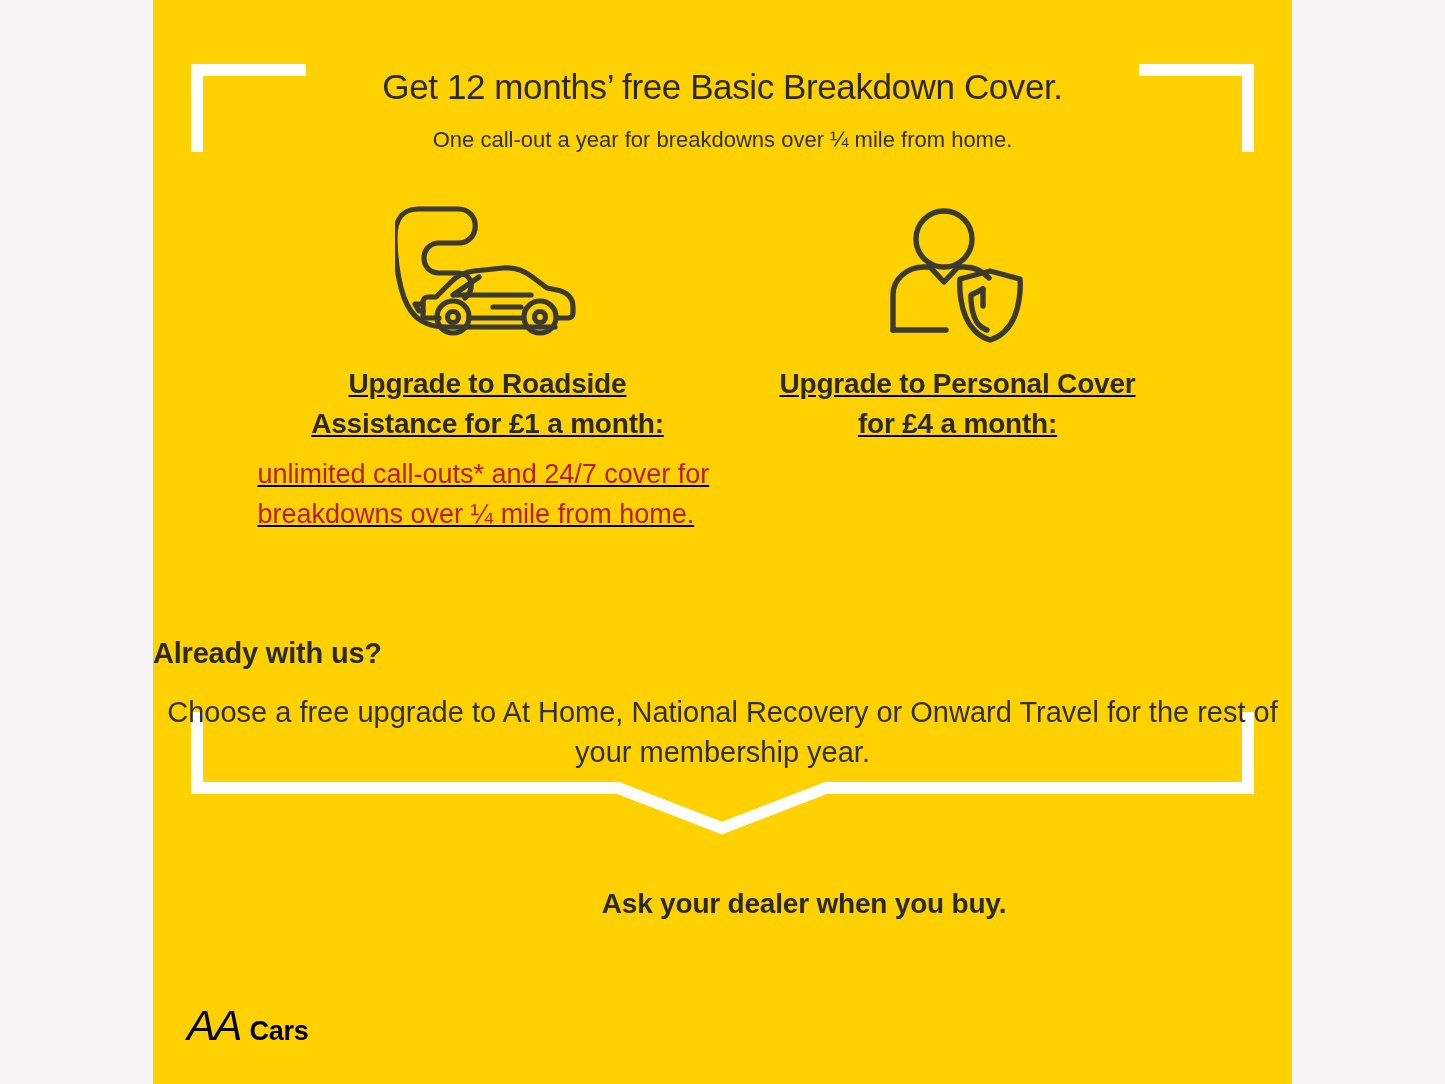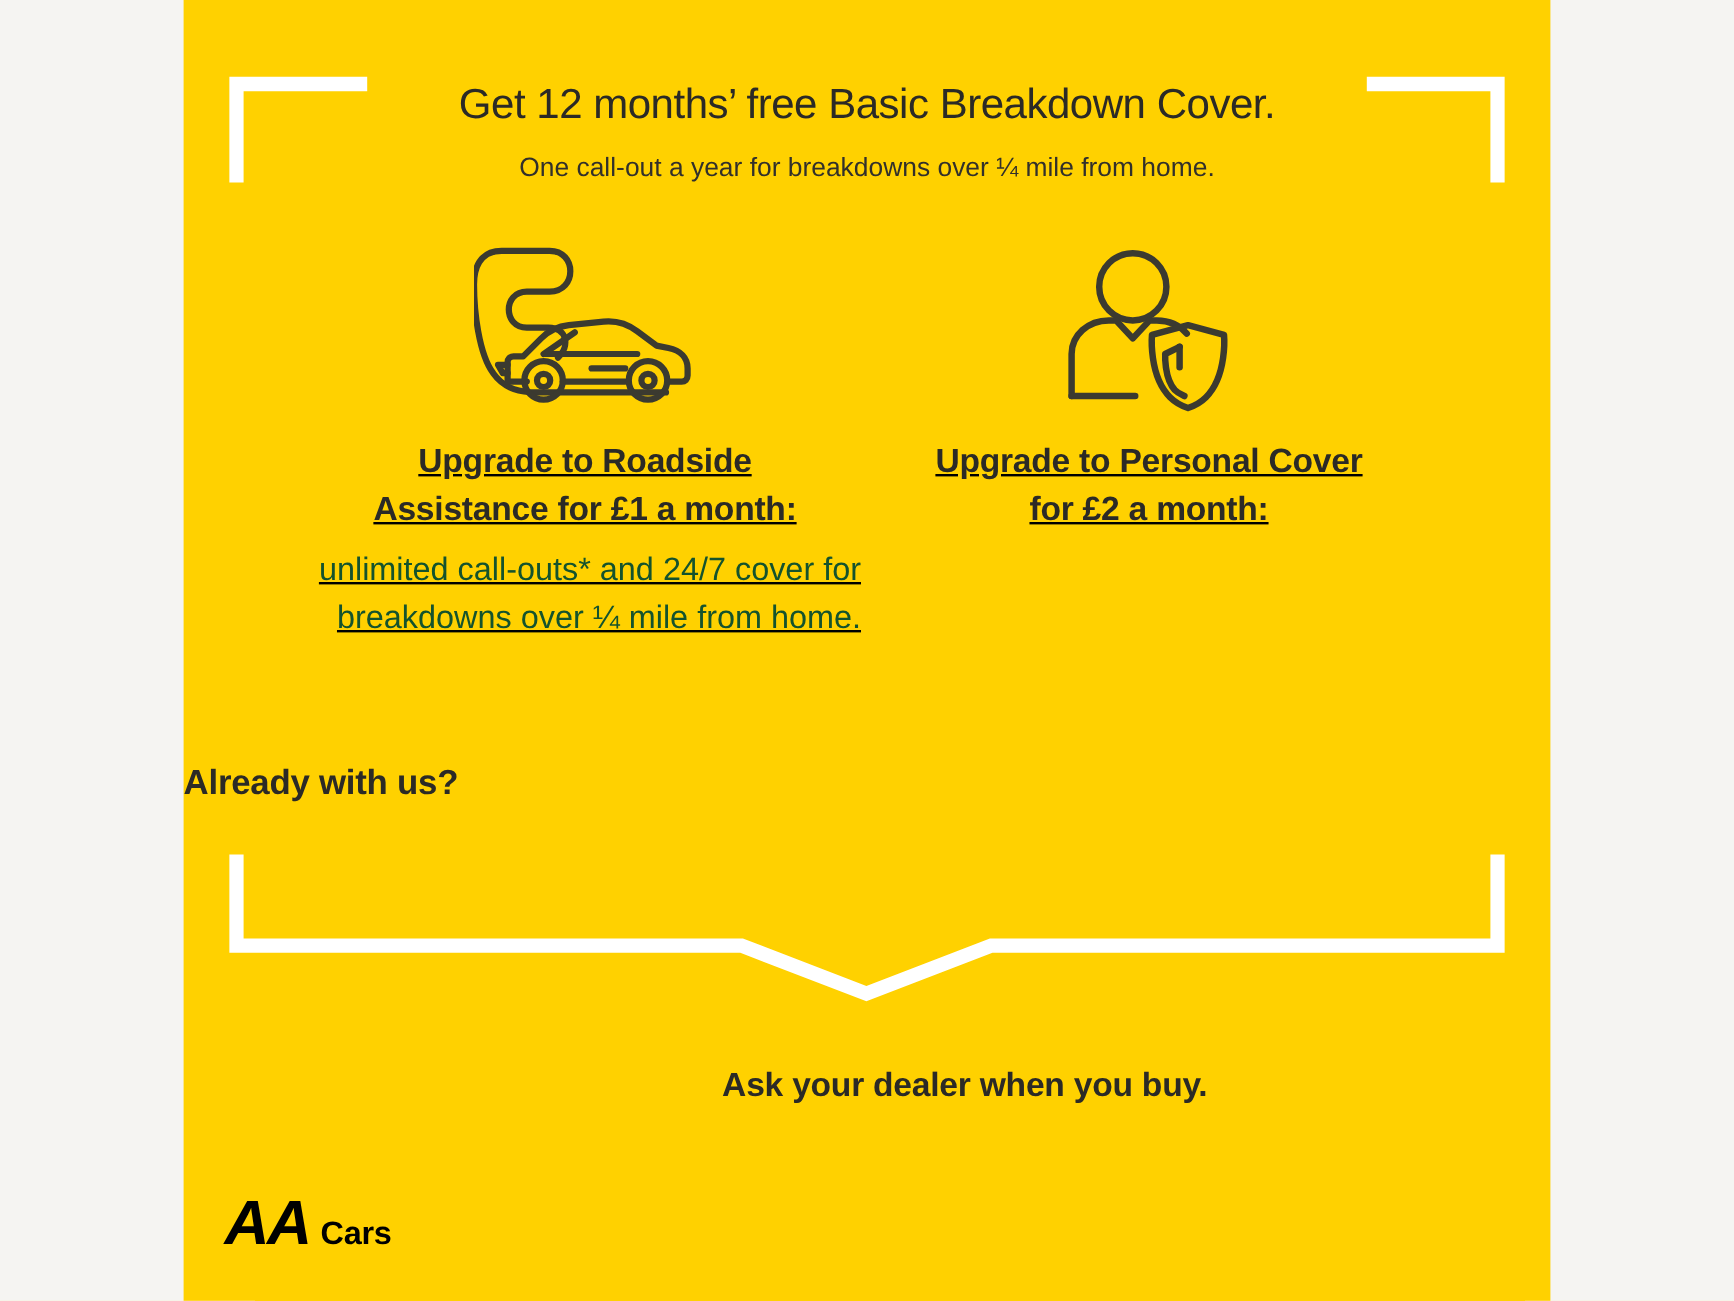--- a/index.html
+++ b/index.html
@@ -267,7 +267,7 @@
             </g>
           </svg>
         </div>
-        <div class="col-title">Upgrade to Personal Cover for £2 a month:</div>
+        <div class="col-title">Upgrade to Personal Cover for £4 a month:</div>
       </div>
 
     </div>

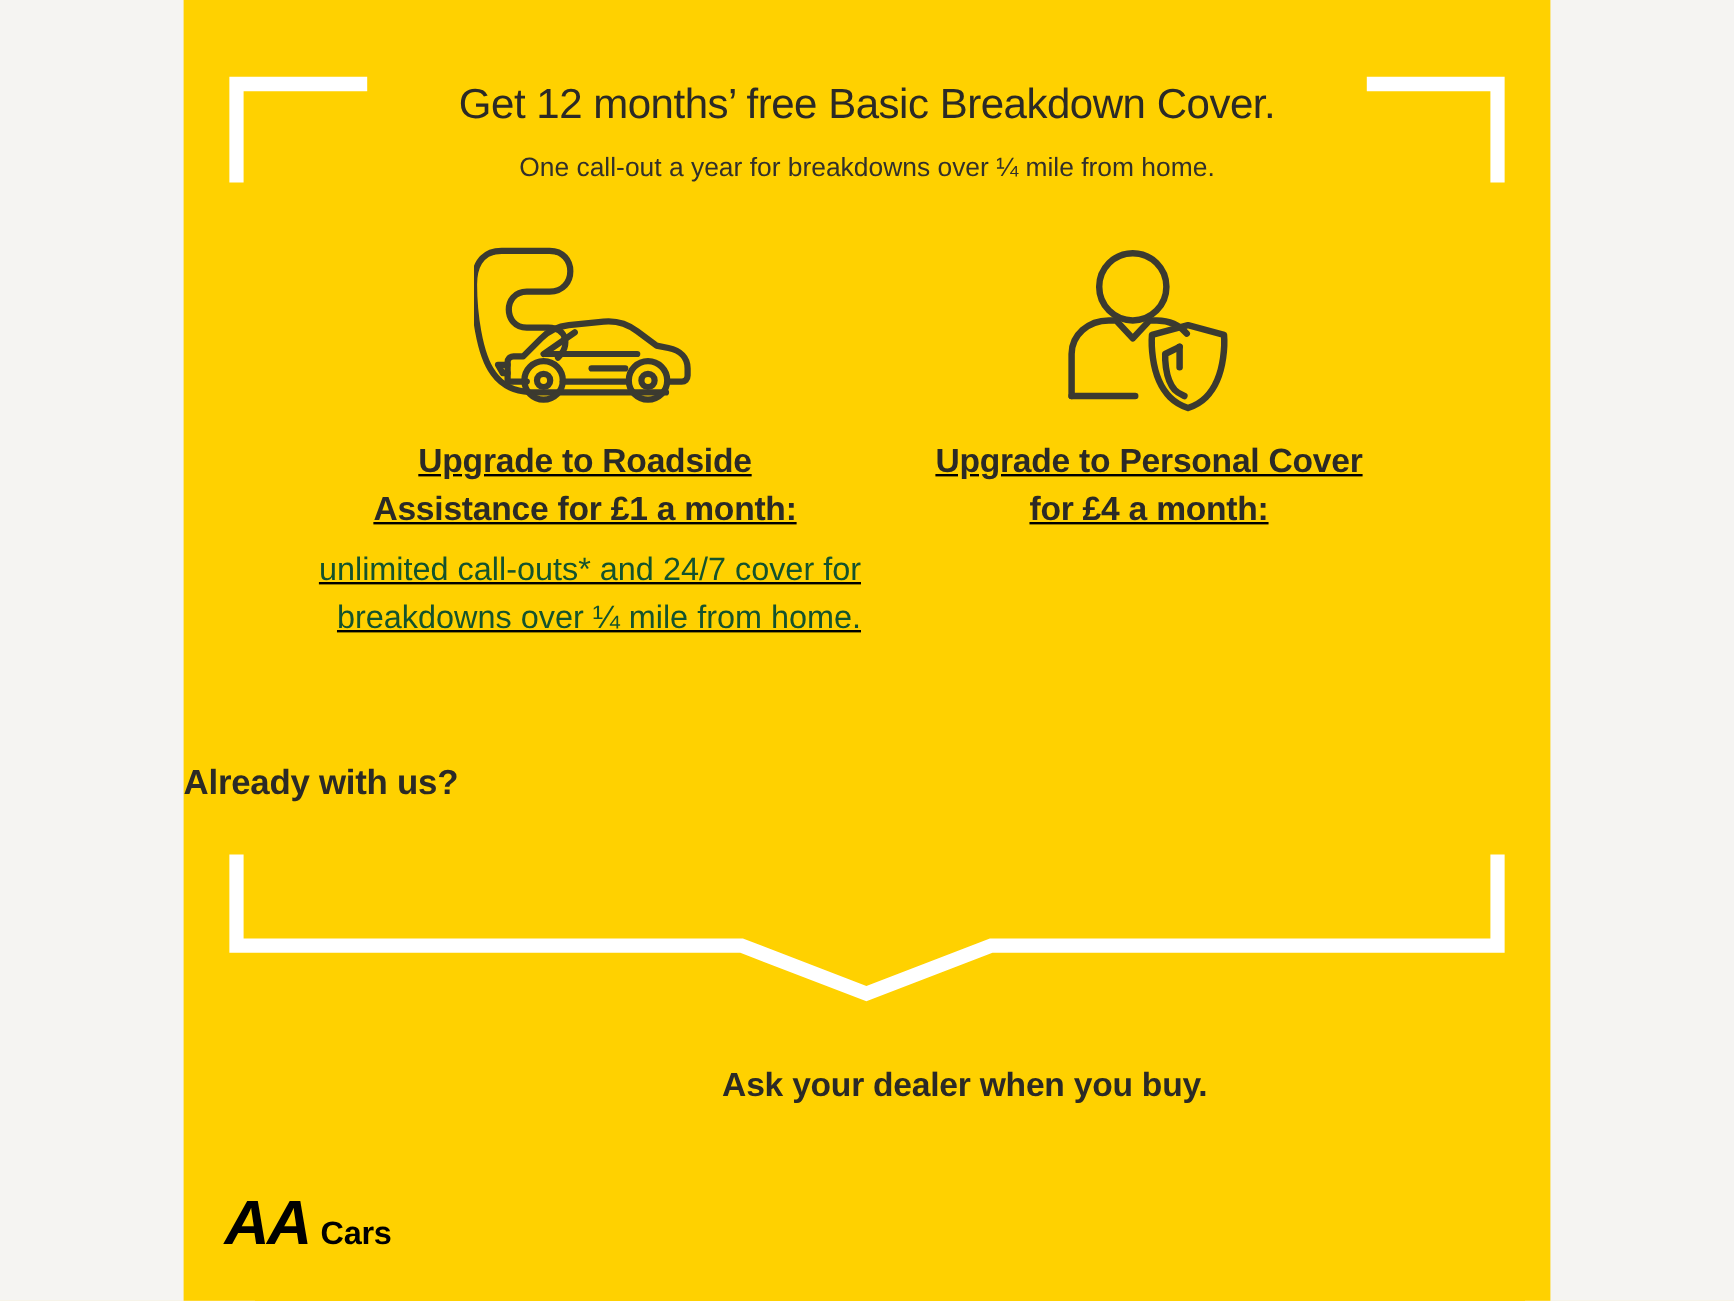--- a/index.html
+++ b/index.html
@@ -101,8 +101,8 @@
     margin-top: 10px;
     font-size: 27px;
     font-weight: normal;
-    color: #14532d;
-    text-align: right;
+    color: #b91c1c;
+    text-align: left;
     line-height: 1.5;
     max-width: 460px;
   }

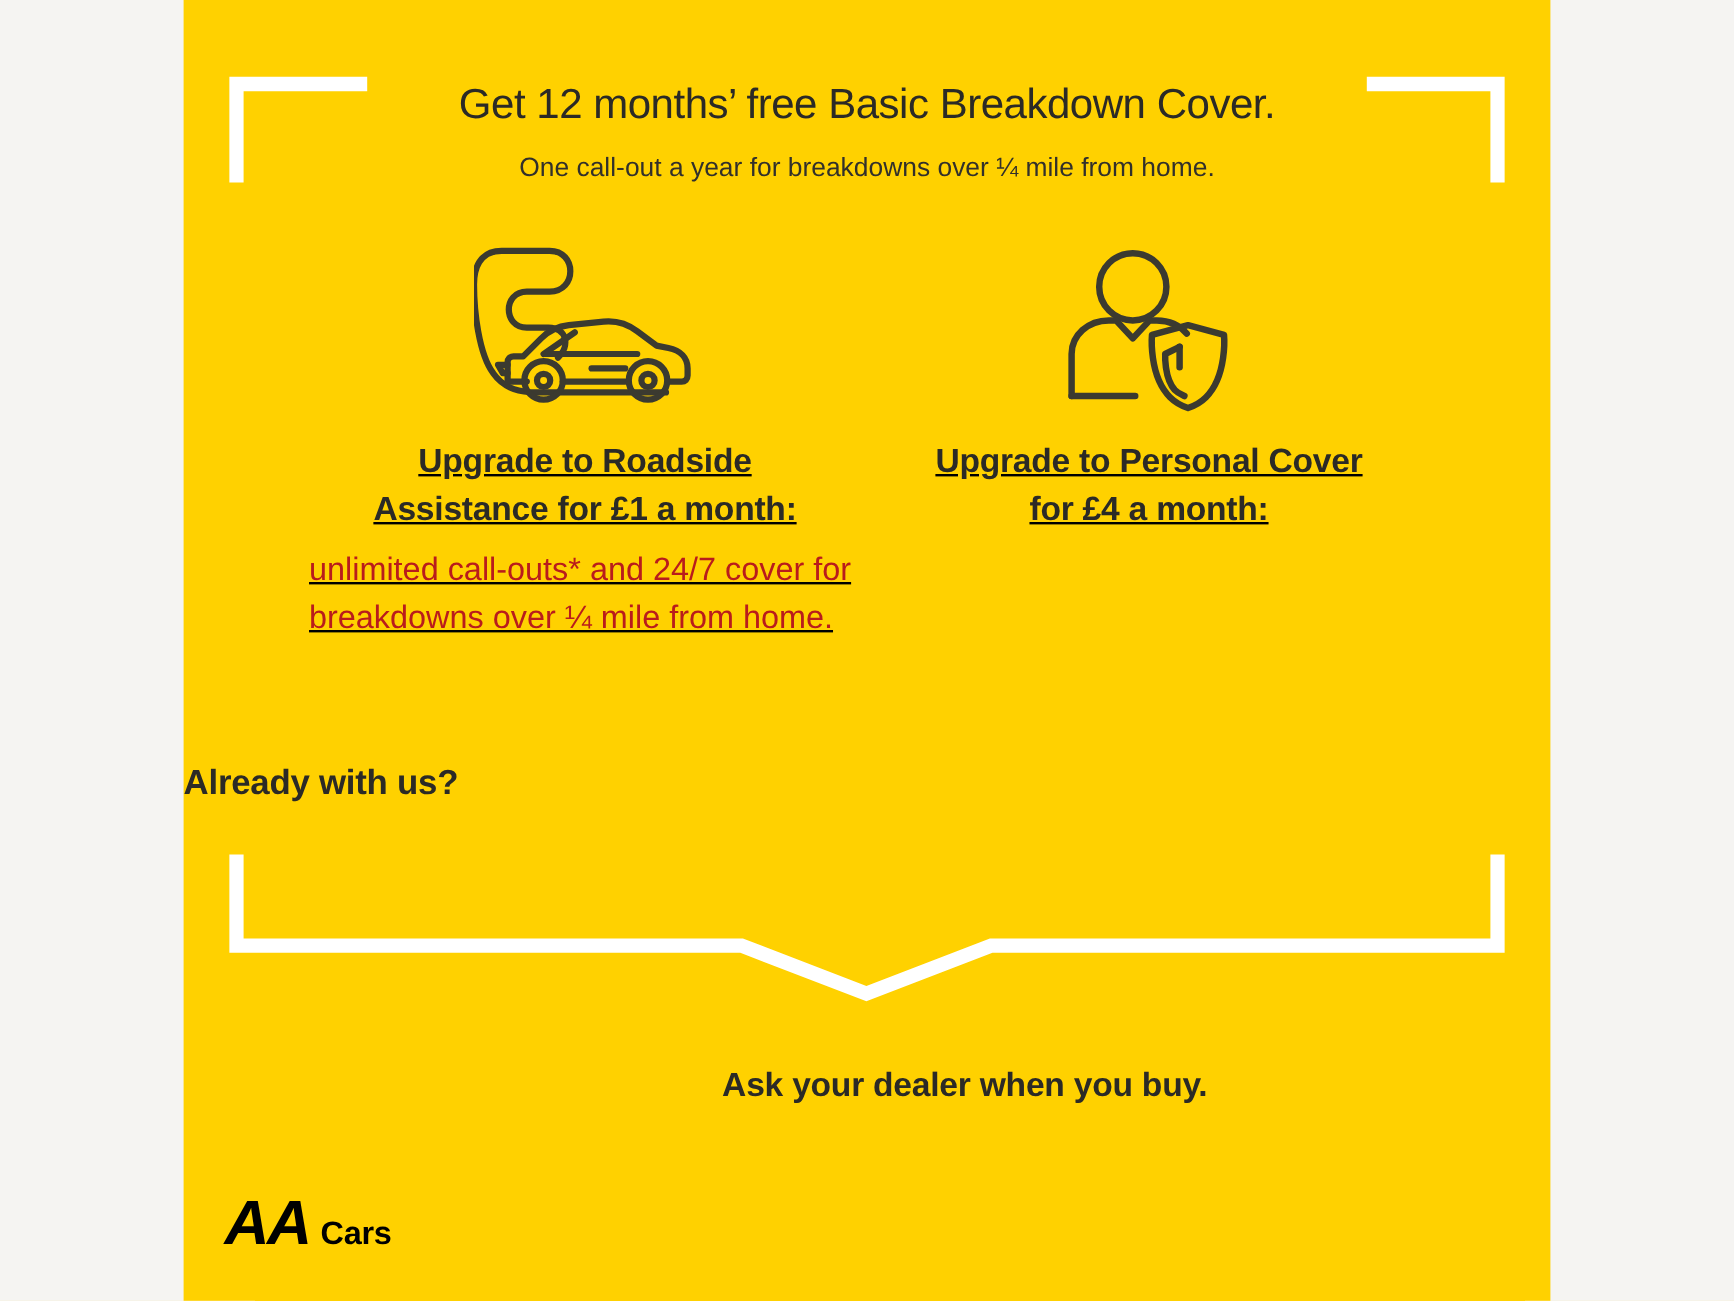--- a/index.html
+++ b/index.html
@@ -273,6 +273,7 @@
     </div>
 
     <h2 class="already-title">Already with us?</h2>
+    <p class="already-body">Choose a free upgrade to At Home, National Recovery or Onward Travel for the rest of your membership year.</p>
 
     <h2 class="cta">Ask your dealer when you buy.</h2>
 

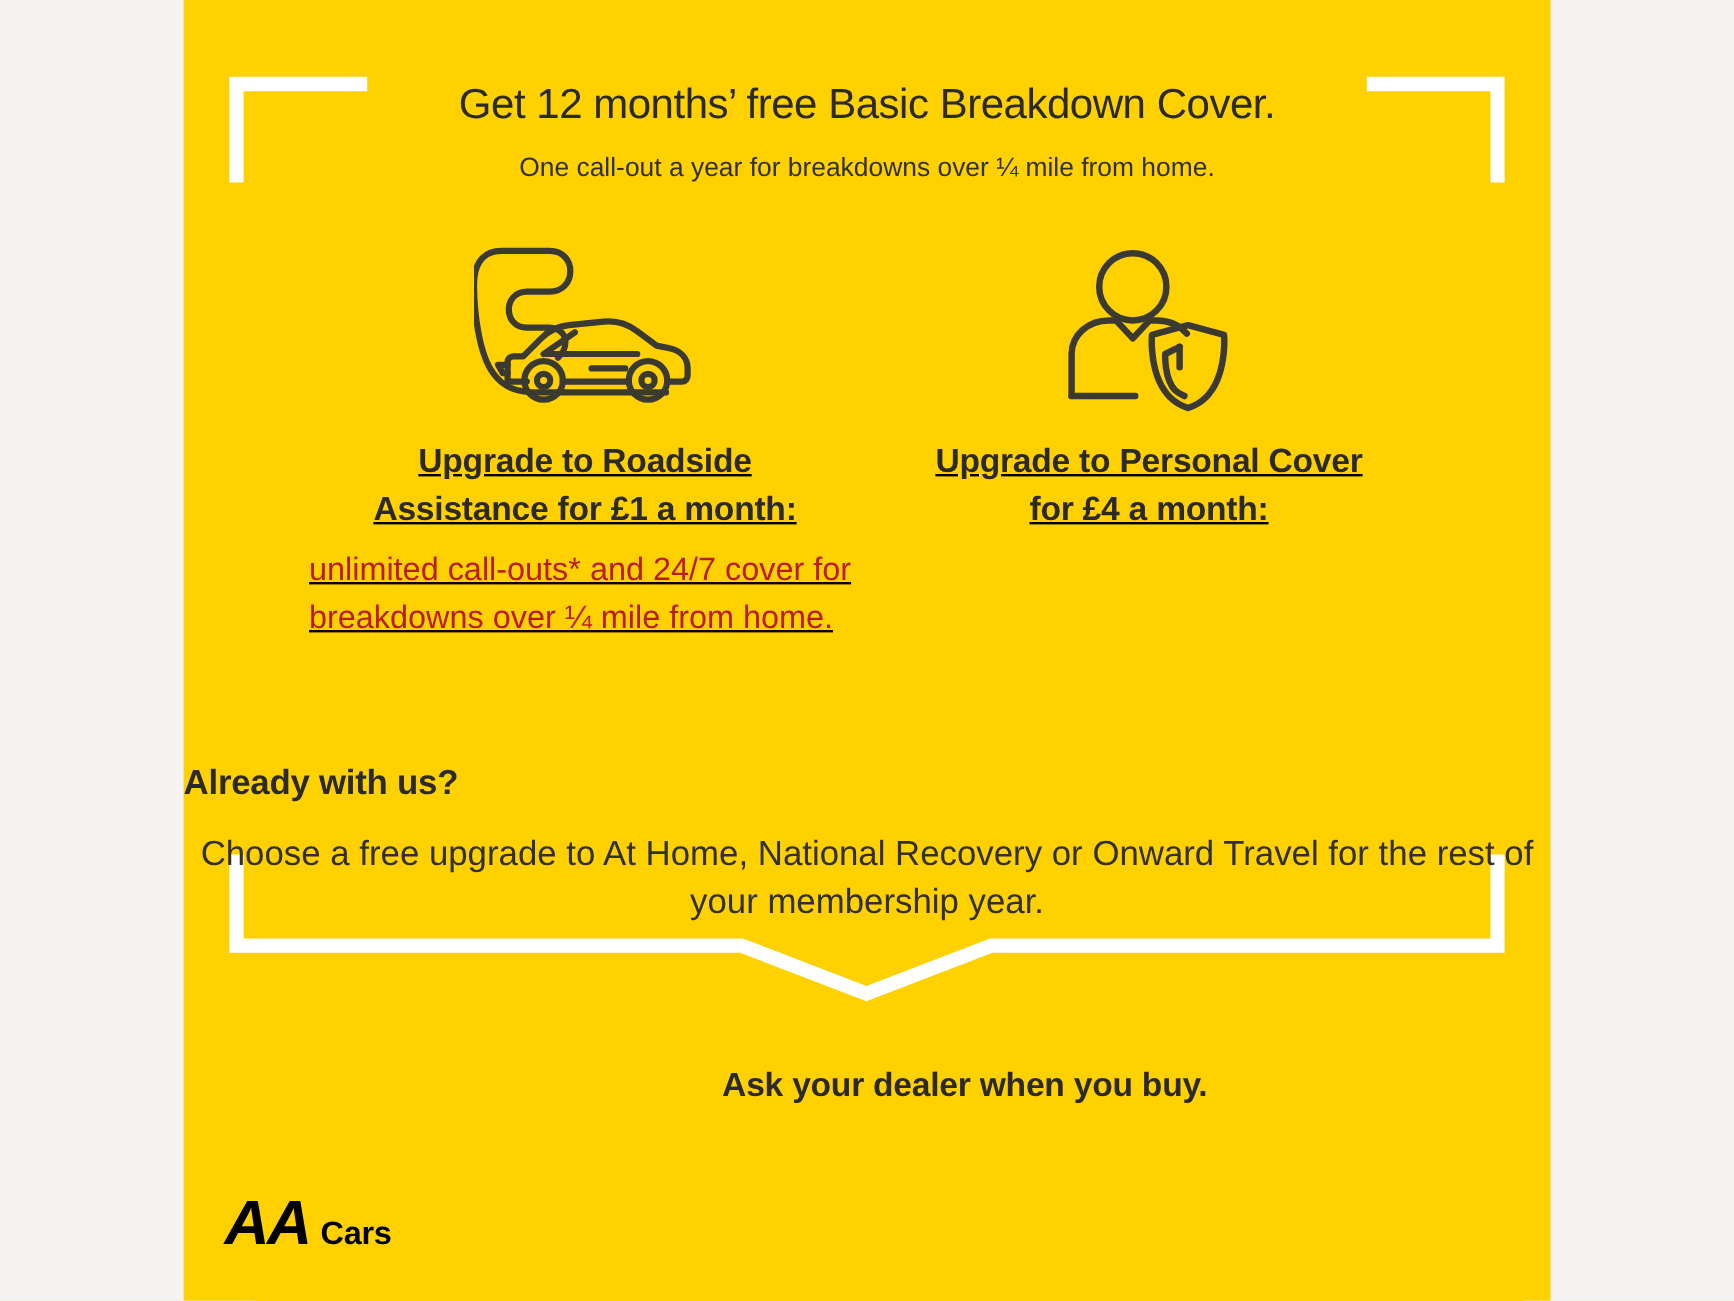--- a/index.html
+++ b/index.html
@@ -166,8 +166,8 @@
     align-items: baseline;
   }
   .logo-aa {
-    font-size: 52px;
-    font-weight: bold;
+    font-size: 43px;
+    font-weight: normal;
     font-style: italic;
     color: #000000;
     letter-spacing: -2px;

